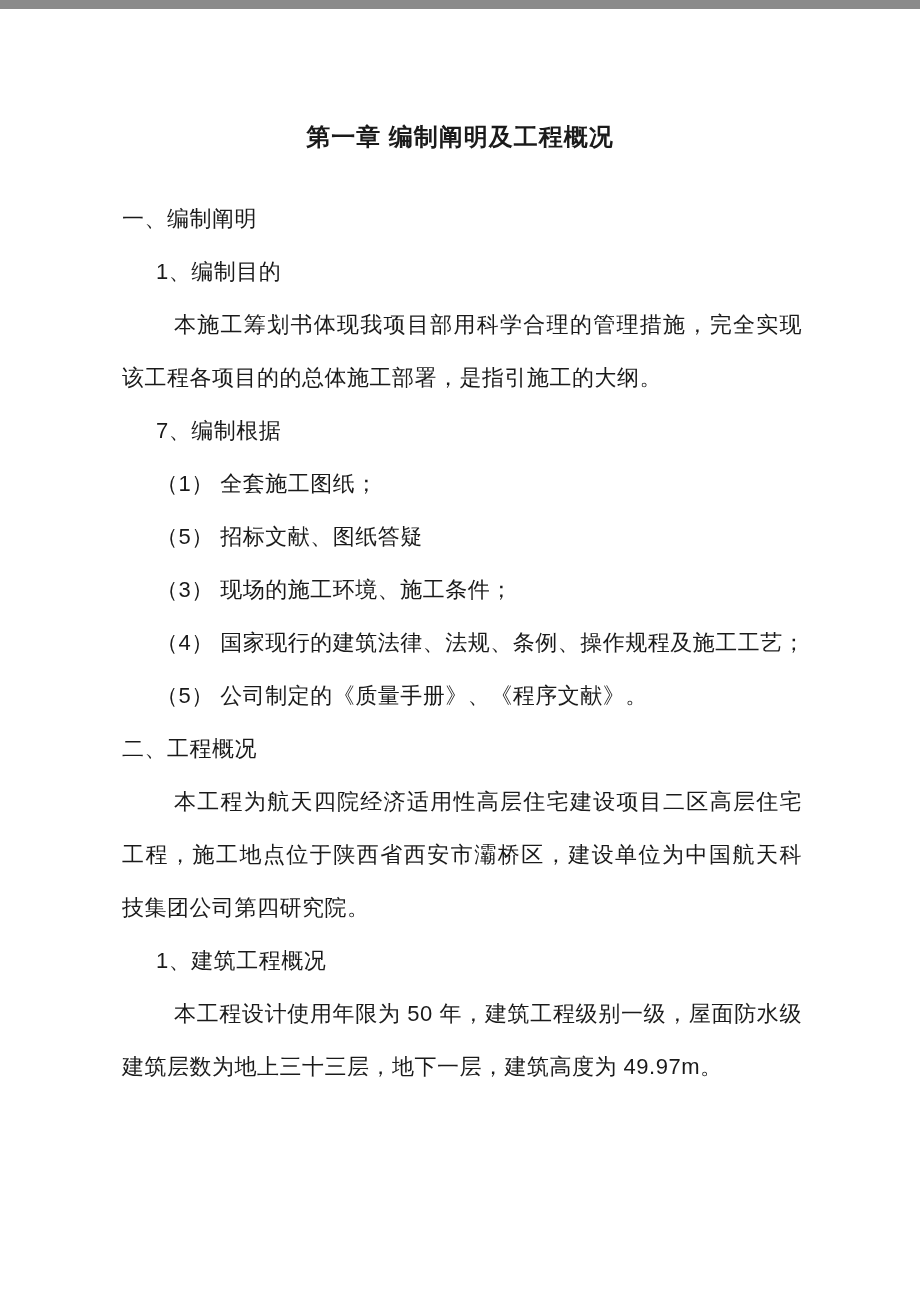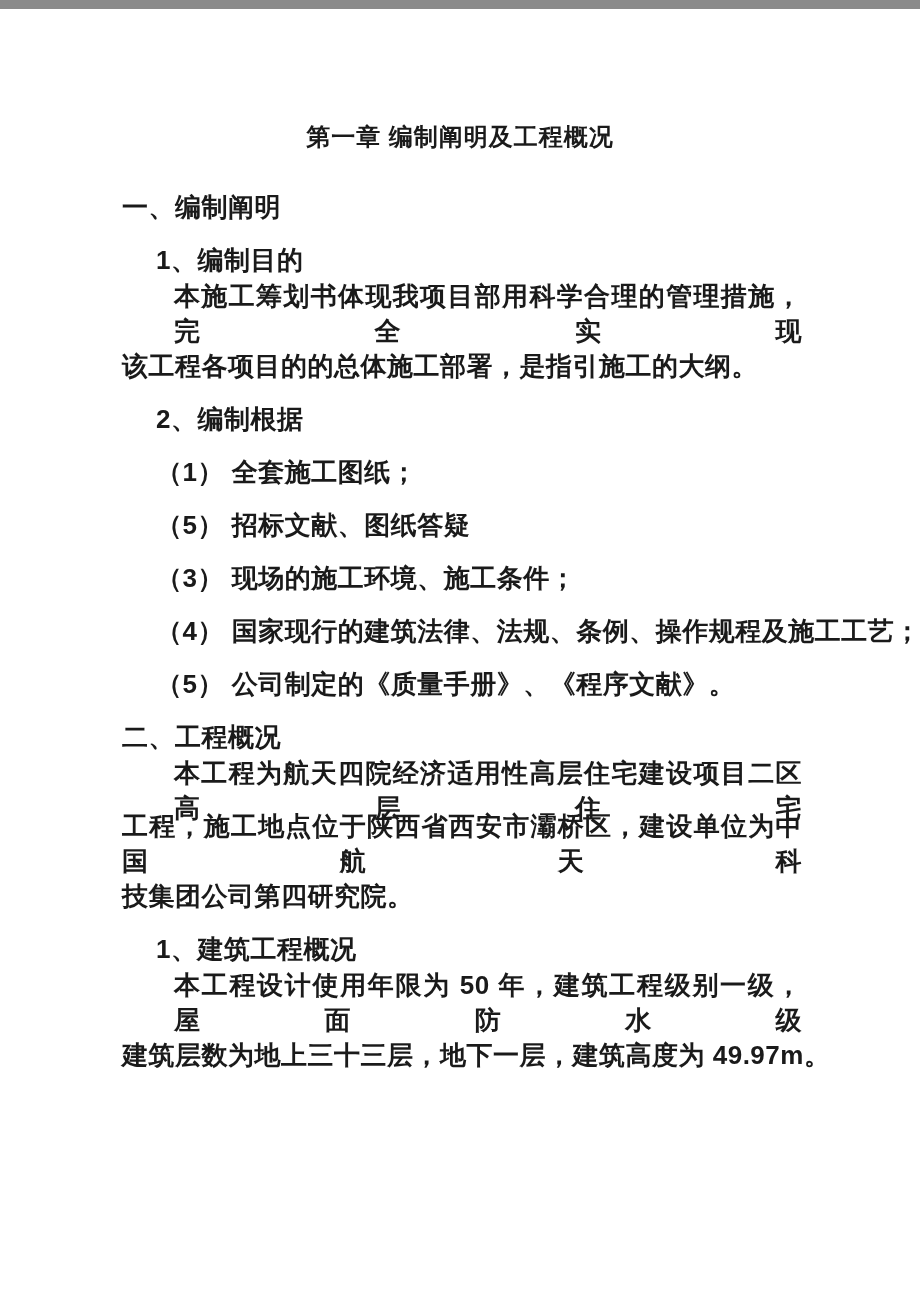--- a/index.html
+++ b/index.html
@@ -37,11 +37,10 @@
   .line {
     height: 53px;
     display: flex;
-    align-items: center;
-    font-size: 26px;
+    align-items: flex-end;
+    font-size: 22px;
     letter-spacing: 0.5px;
     white-space: pre;
-    font-weight: bold;
   }
   .line > span { display: block; width: 100%; }
   .indent-item { padding-left: 34px; }

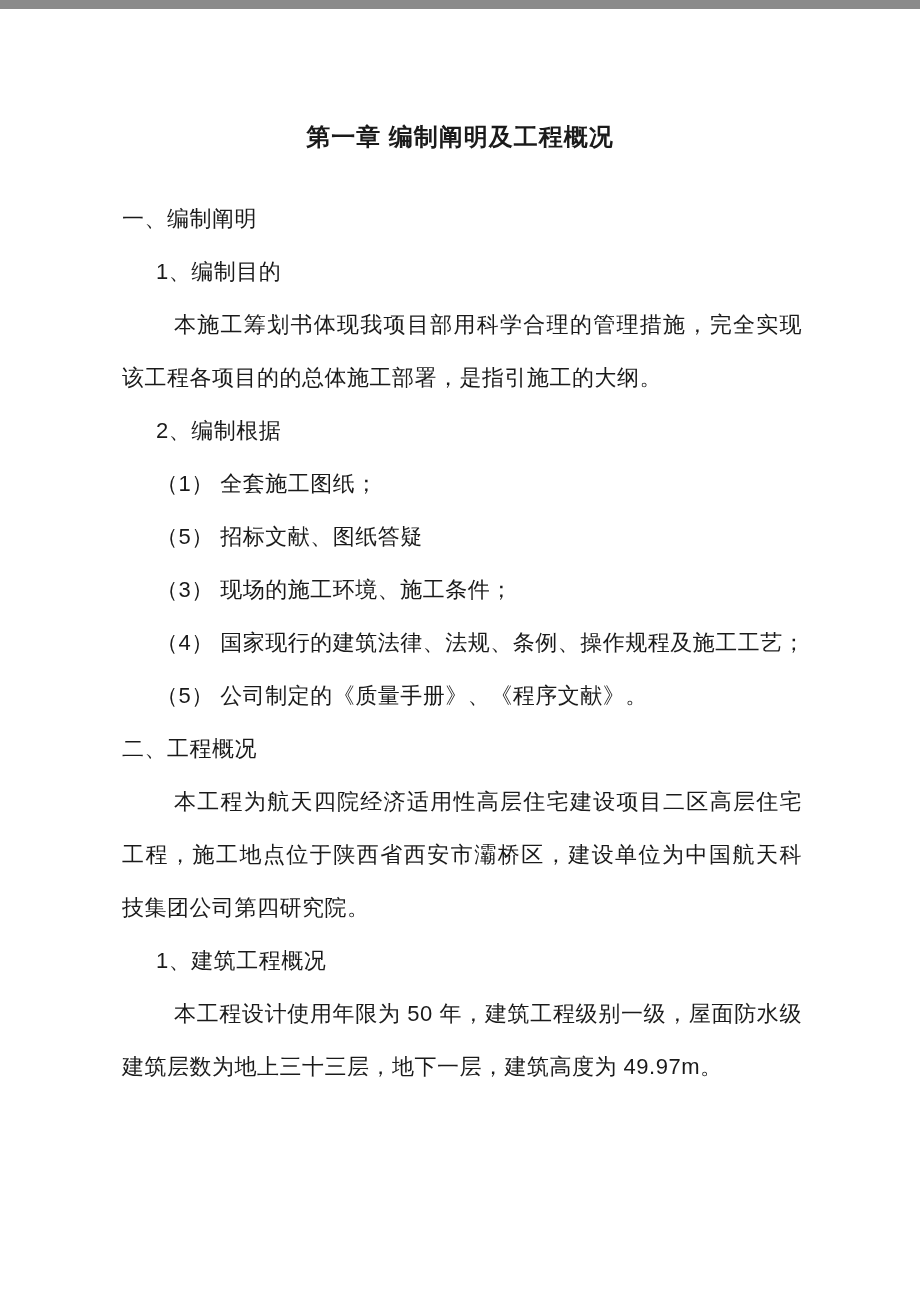--- a/index.html
+++ b/index.html
@@ -61,7 +61,7 @@
     <div class="line indent-item"><span>1、编制目的</span></div>
     <div class="line indent-para fill"><span>本施工筹划书体现我项目部用科学合理的管理措施，完全实现</span></div>
     <div class="line"><span>该工程各项目的的总体施工部署，是指引施工的大纲。</span></div>
-    <div class="line indent-item"><span>2、编制根据</span></div>
+    <div class="line indent-item"><span>7、编制根据</span></div>
     <div class="line indent-item"><span>（1） 全套施工图纸；</span></div>
     <div class="line indent-item"><span>（5） 招标文献、图纸答疑</span></div>
     <div class="line indent-item"><span>（3） 现场的施工环境、施工条件；</span></div>

